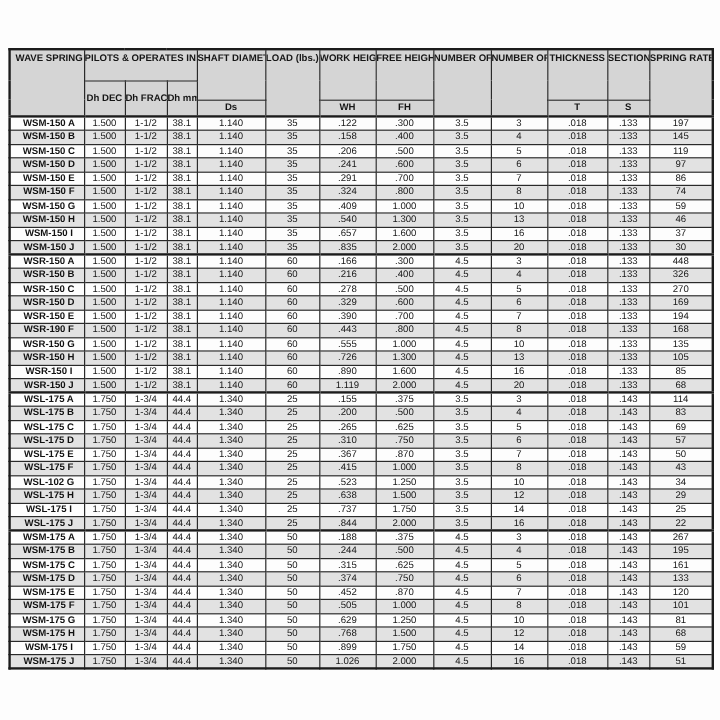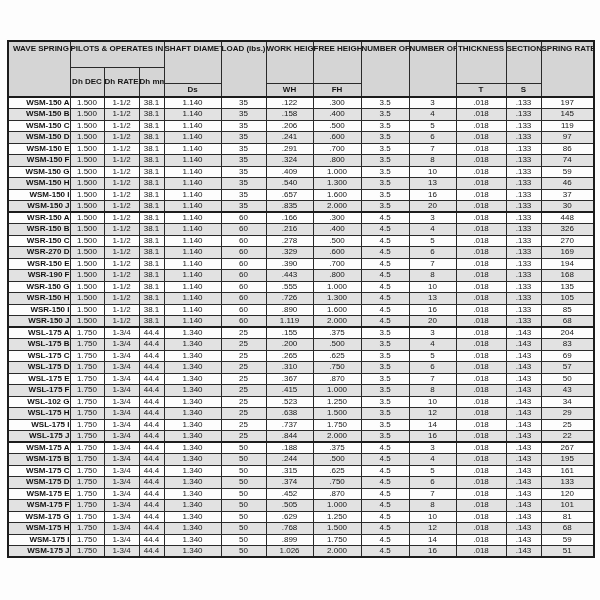--- a/index.html
+++ b/index.html
@@ -118,7 +118,7 @@
         <th rowspan="2" class="mid hb">Dh
 DEC</th>
         <th rowspan="2" class="mid hb">Dh
-RATE</th>
+FRAC</th>
         <th rowspan="2" class="mid hb">Dh
 mm</th>
       </tr>

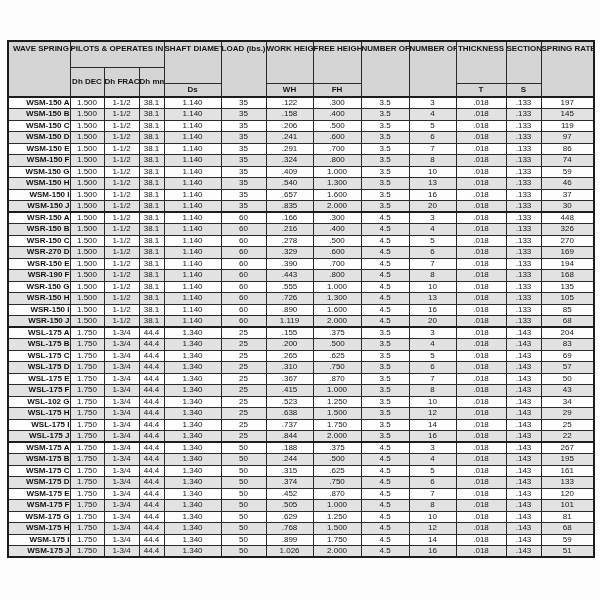--- a/index.html
+++ b/index.html
@@ -57,7 +57,7 @@
     color: #3a3a3a;
   }
   tbody td:first-child {
-    text-align: right;
+    text-align: center;
     padding-left: 3px;
     font-weight: bold;
     color: #111111;

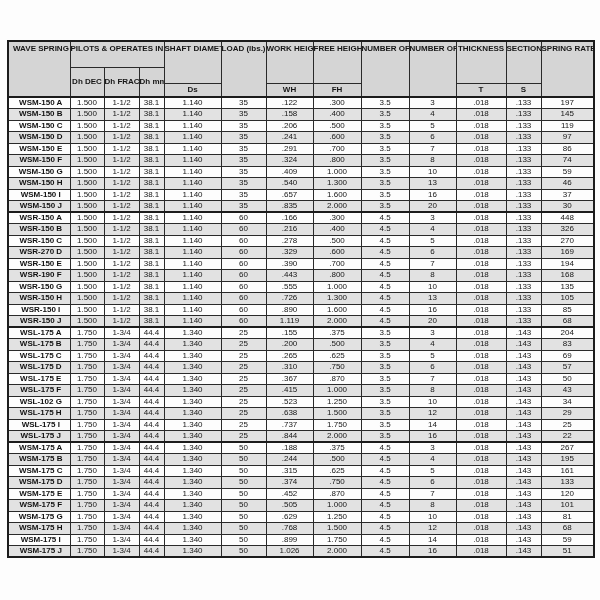--- a/index.html
+++ b/index.html
@@ -327,7 +327,7 @@
       <td>270</td>
     </tr>
         <tr class="shaded">
-      <td>WSR-270 D</td>
+      <td>WSR-150 D</td>
       <td>1.500</td>
       <td>1-1/2</td>
       <td>38.1</td>

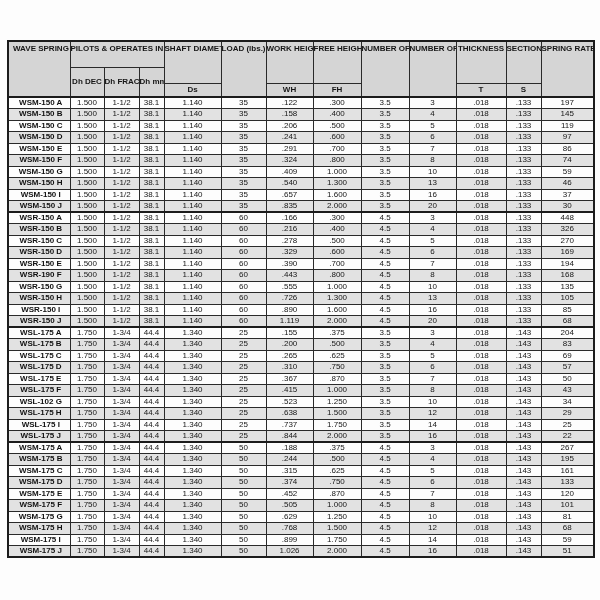--- a/index.html
+++ b/index.html
@@ -444,7 +444,7 @@
       <td>3</td>
       <td>.018</td>
       <td>.143</td>
-      <td>204</td>
+      <td>114</td>
     </tr>
         <tr class="shaded">
       <td>WSL-175 B</td>

